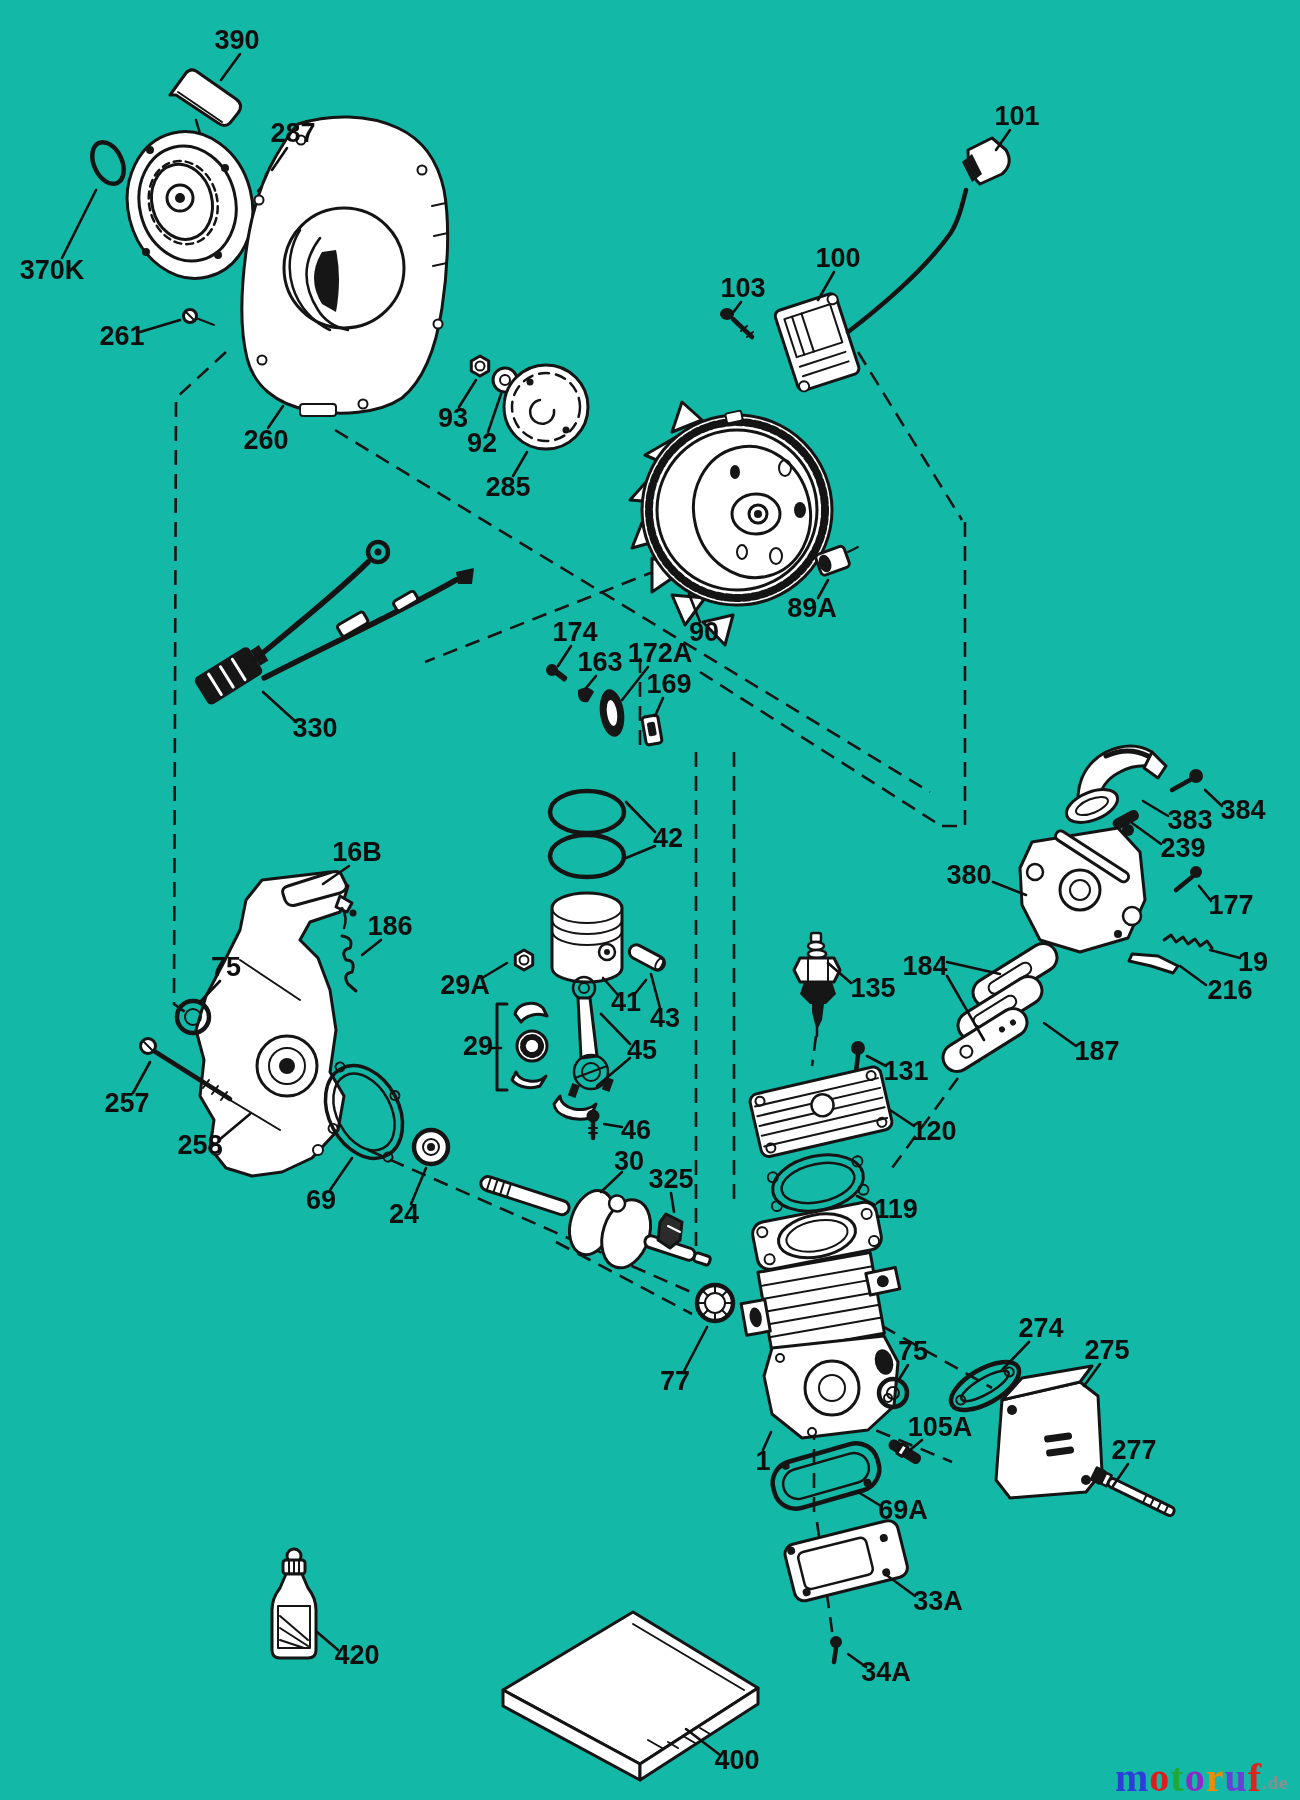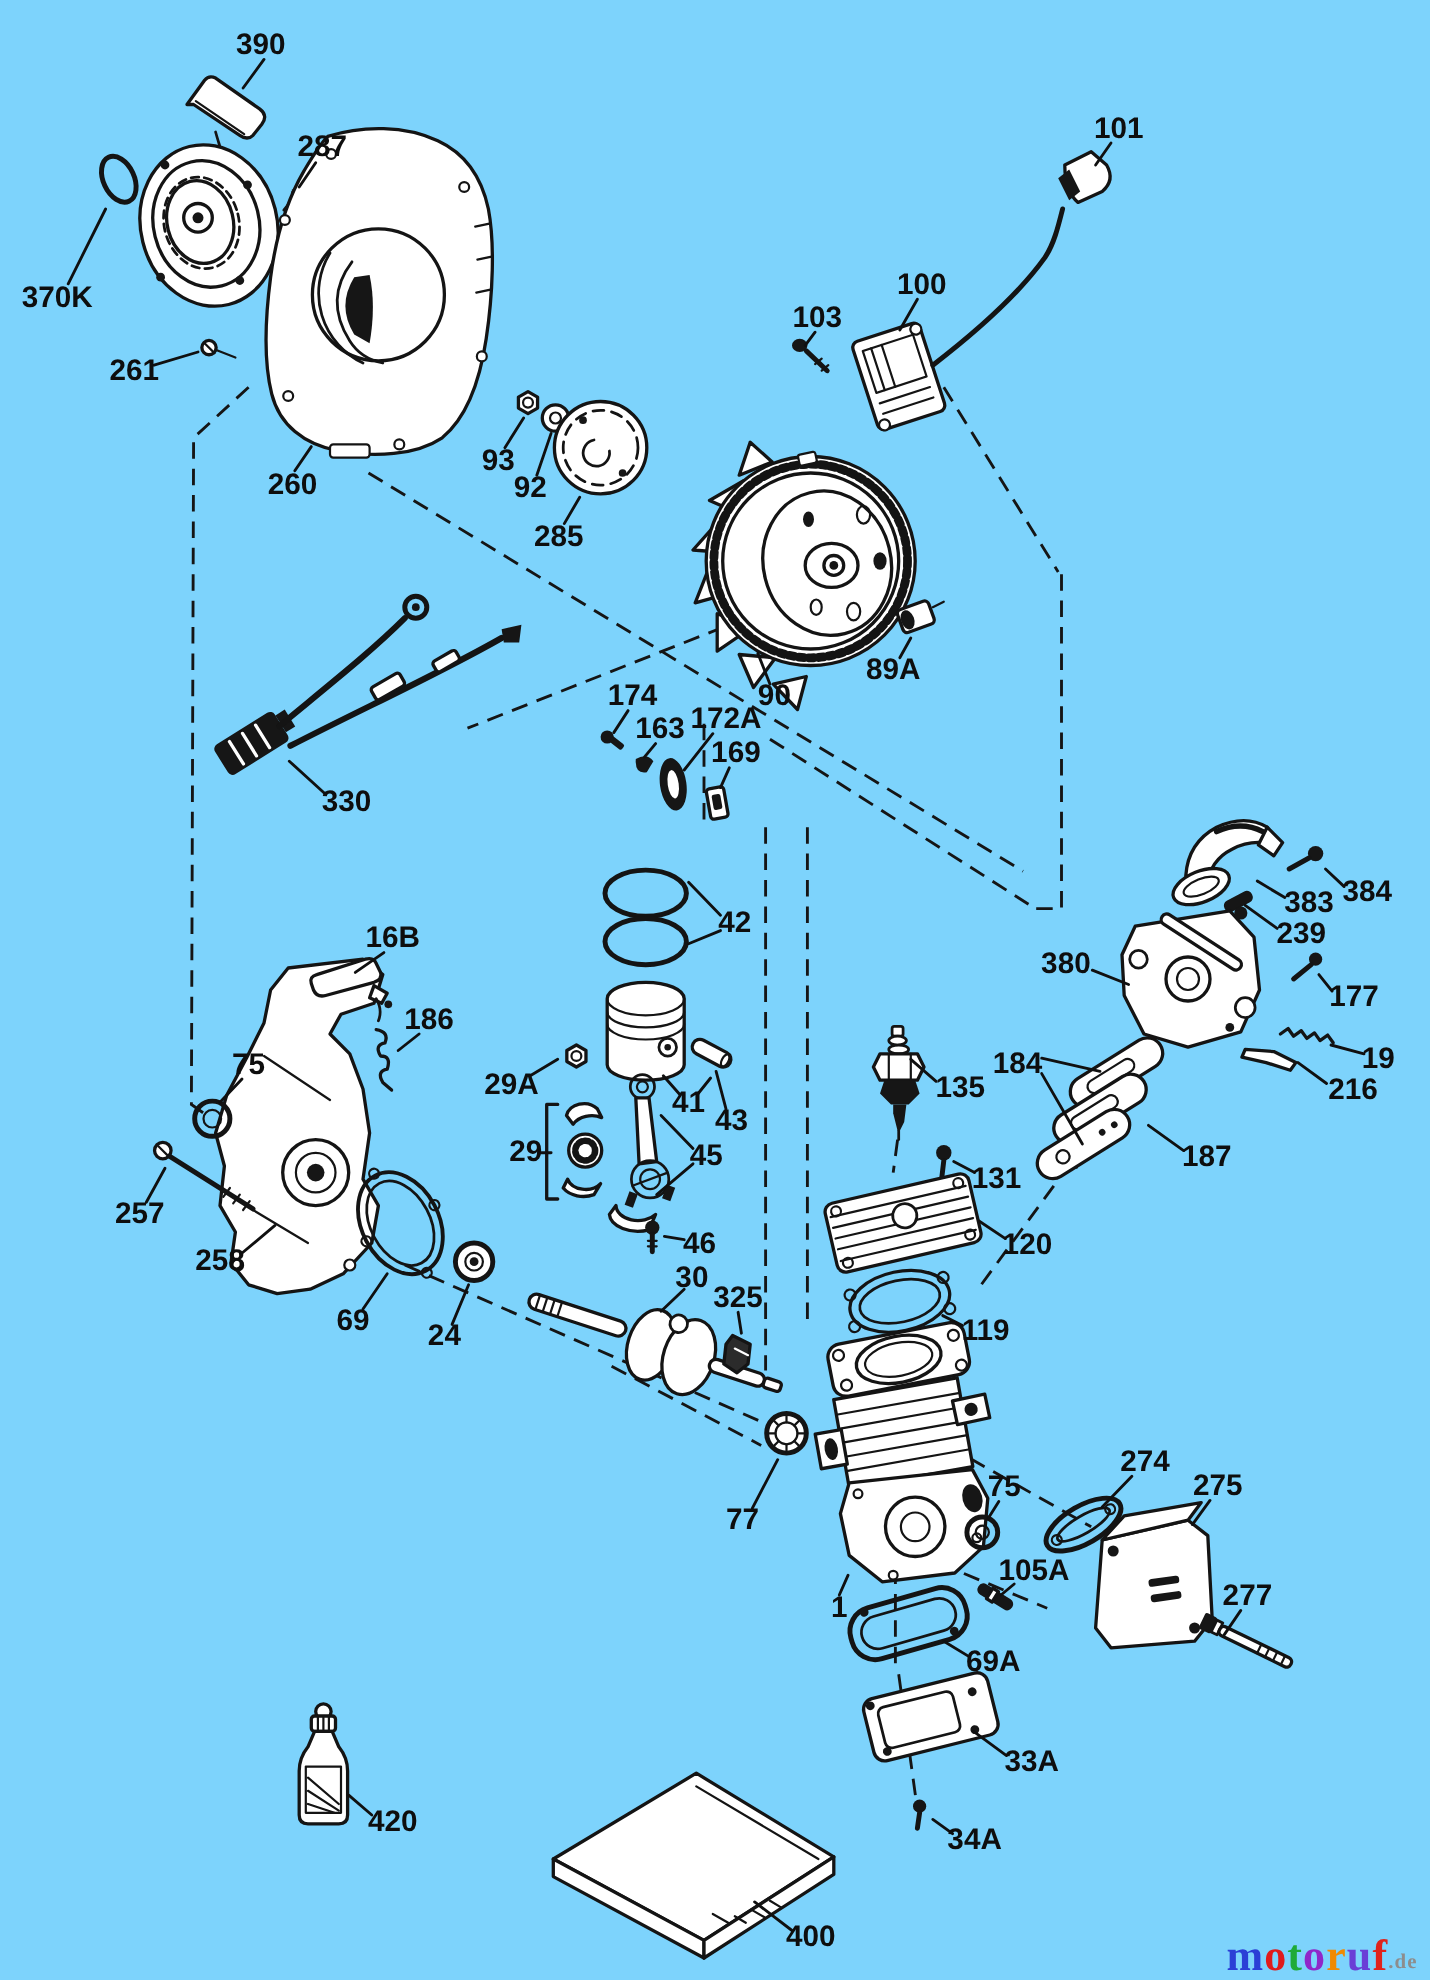--- a/index.html
+++ b/index.html
@@ -3,7 +3,7 @@
 <meta charset="utf-8">
 <style>
   html,body{margin:0;padding:0;background:#fff;}
-  .stage{width:1300px;height:1800px;position:relative;background:#7dd3fc;}
+  .stage{width:1300px;height:1800px;position:relative;background:#14b8a6;}
   svg{display:block;}
   .art{stroke:#141414;fill:none;stroke-width:3;stroke-linecap:round;stroke-linejoin:round;}
   .w{fill:#ffffff;}

